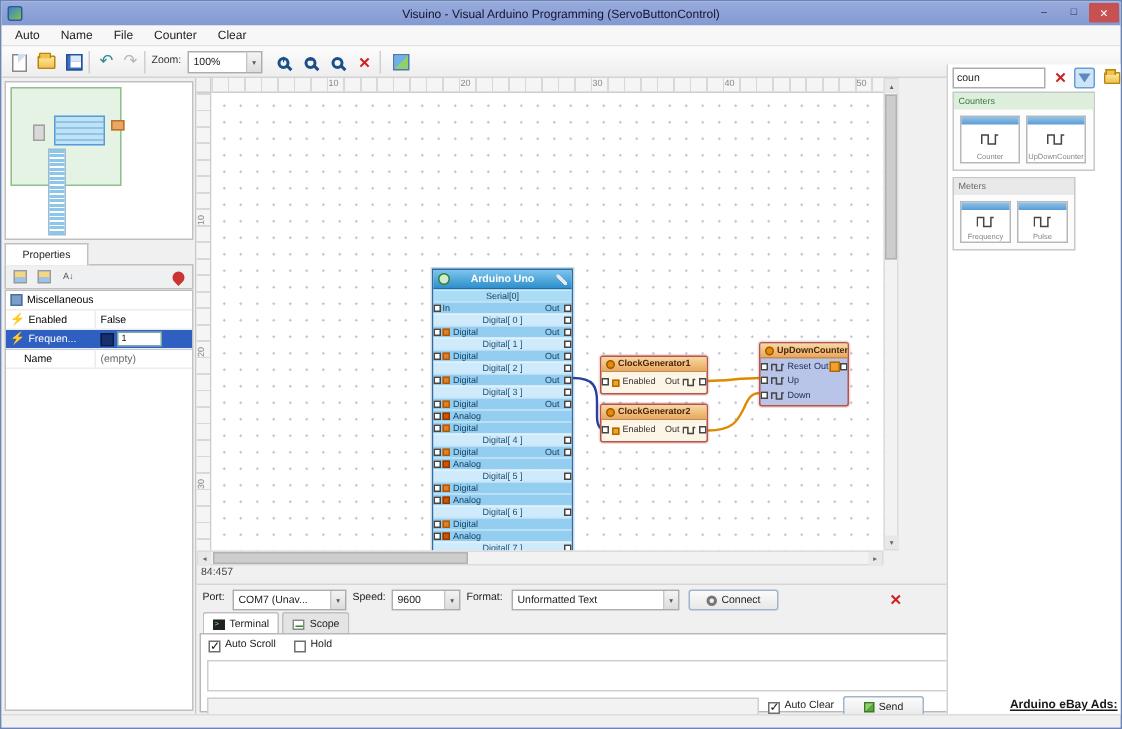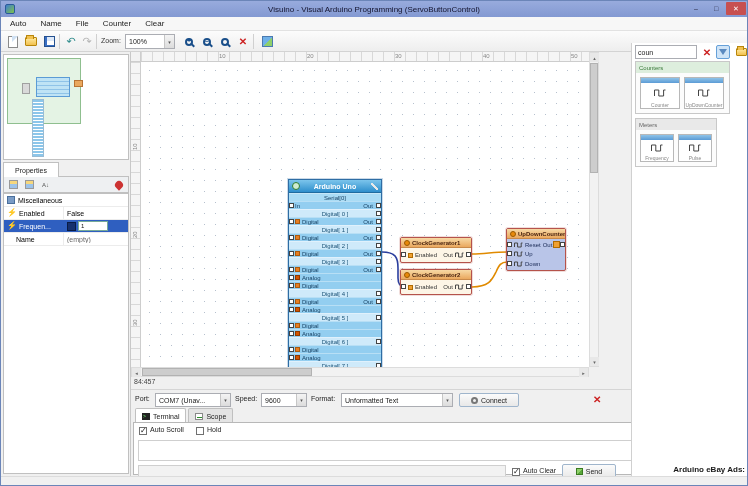--- a/index.html
+++ b/index.html
@@ -153,7 +153,7 @@
   .thumb-strip{position:absolute;left:0;top:0;right:0;height:5px;background:linear-gradient(180deg,#8fc3e8,#5b9bd5);}
   .thumb-label{position:absolute;left:0;right:0;bottom:0;font-size:5px;color:#888;text-align:center;overflow:hidden;white-space:nowrap;}
   .ads{position:absolute;right:2px;bottom:1px;display:flex;align-items:center;gap:6px;}
-  .ads-label{font-size:8px;font-weight:bold;color:#1a1a1a;}
+  .ads-label{font-size:8px;font-weight:bold;color:#1a1a1a;text-decoration:underline;}
   .ads-close{width:12px;height:12px;background:#cf3030;border-radius:2px;color:#fff;font-size:7px;display:flex;align-items:center;justify-content:center;}
   .bottom-strip{position:absolute;left:0;bottom:0;width:100%;height:9px;background:#f0f0f0;border-top:1px solid #dcdcdc;}
 </style>

